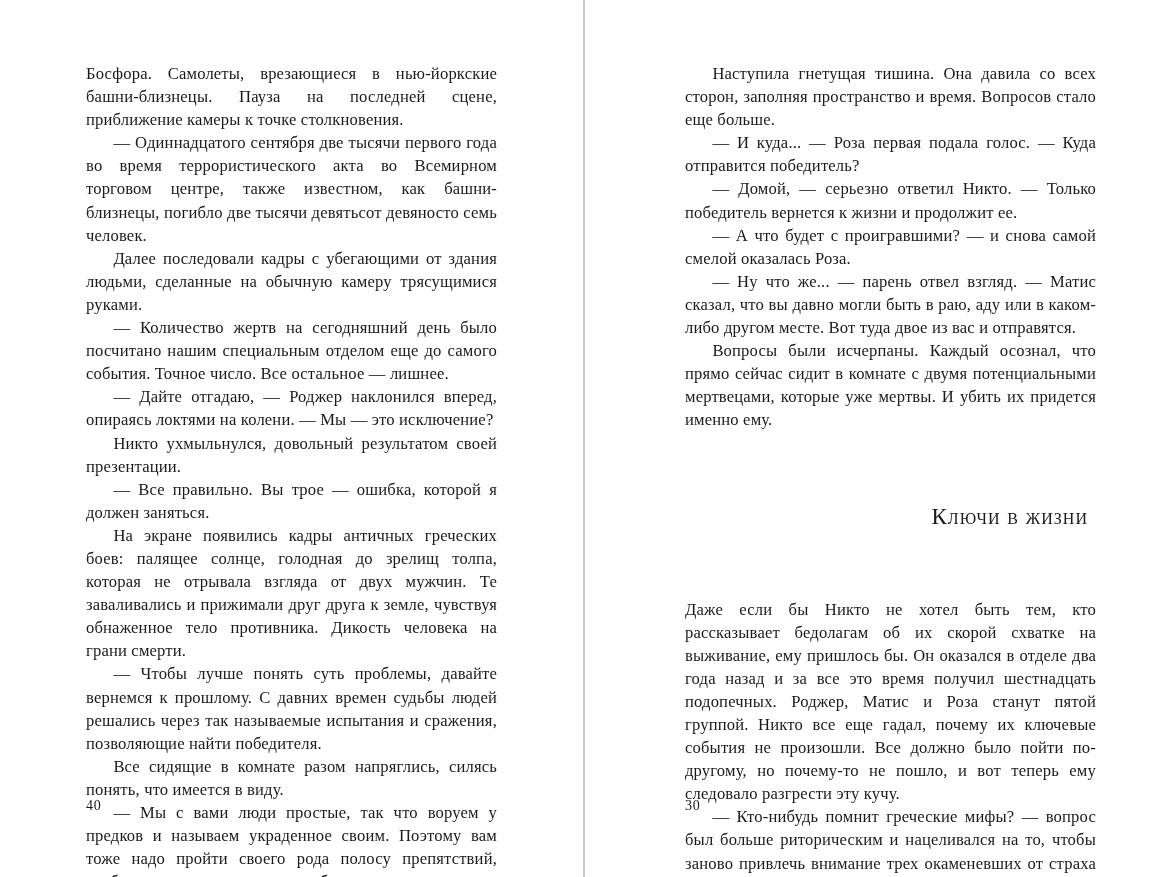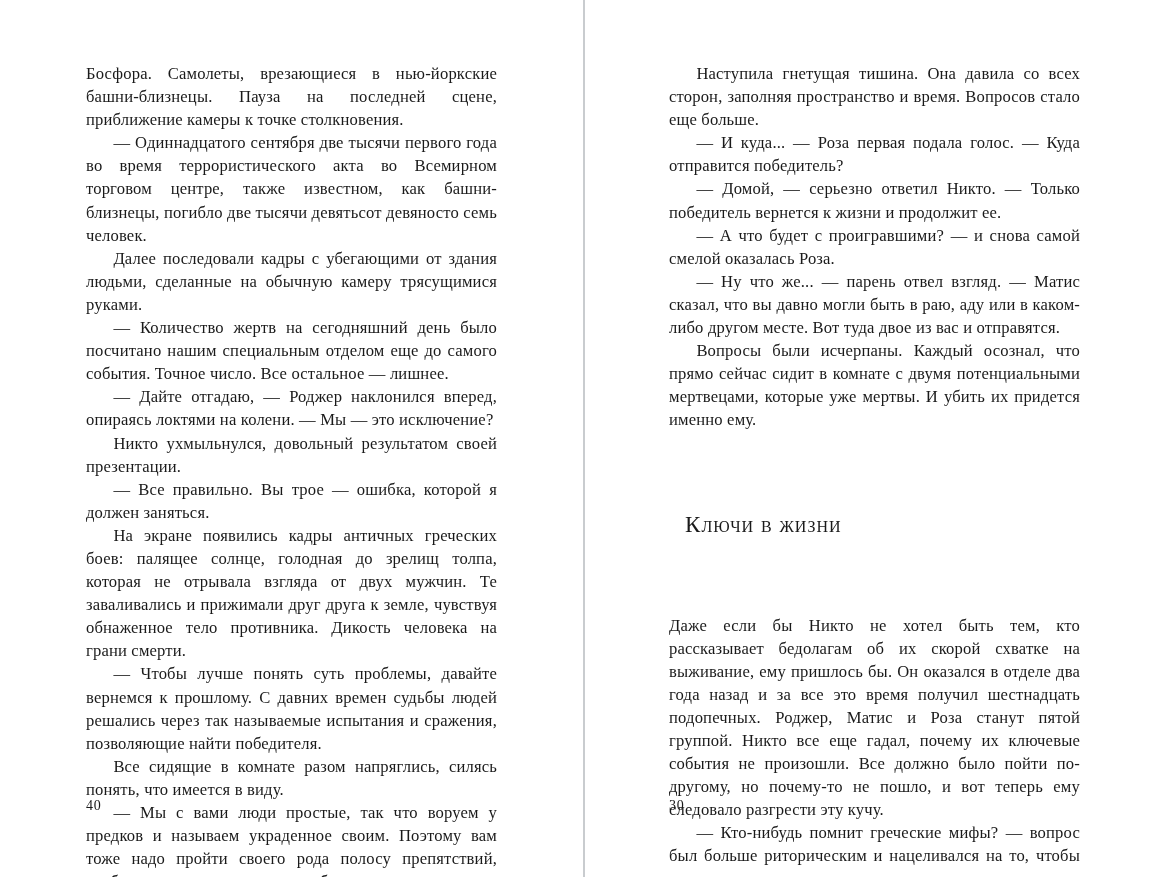--- a/index.html
+++ b/index.html
@@ -36,7 +36,7 @@
   }
 
   .page-left  { left: 86px;  }
-  .page-right { left: 669px; }
+  .page-right { left: 685px; }
 
   .text-block {
     position: absolute;

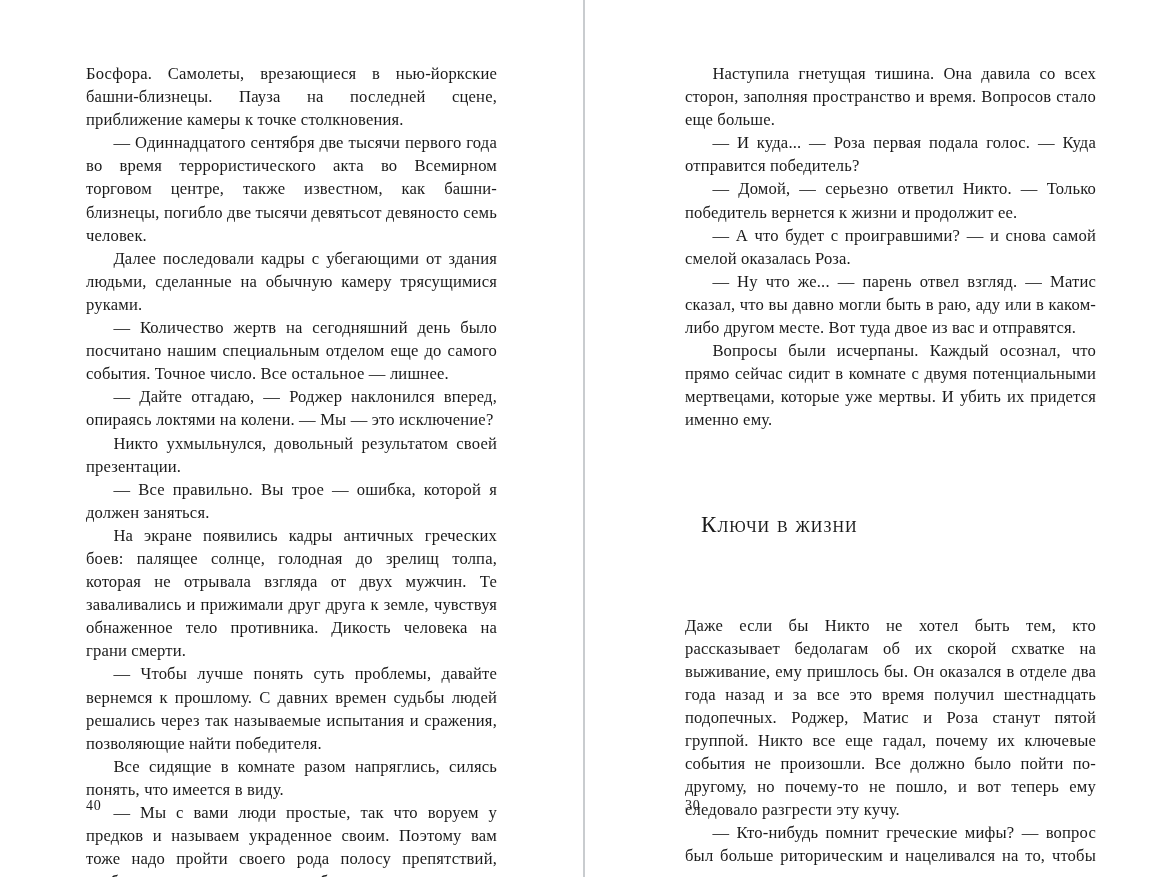--- a/index.html
+++ b/index.html
@@ -62,8 +62,8 @@
 
   
   .chapter-title {
-    margin: 16px;
-    text-align: left;
+    margin: 8px;
+    text-align: right;
     font-size: 23px;
     line-height: 30px;
     font-weight: normal;

